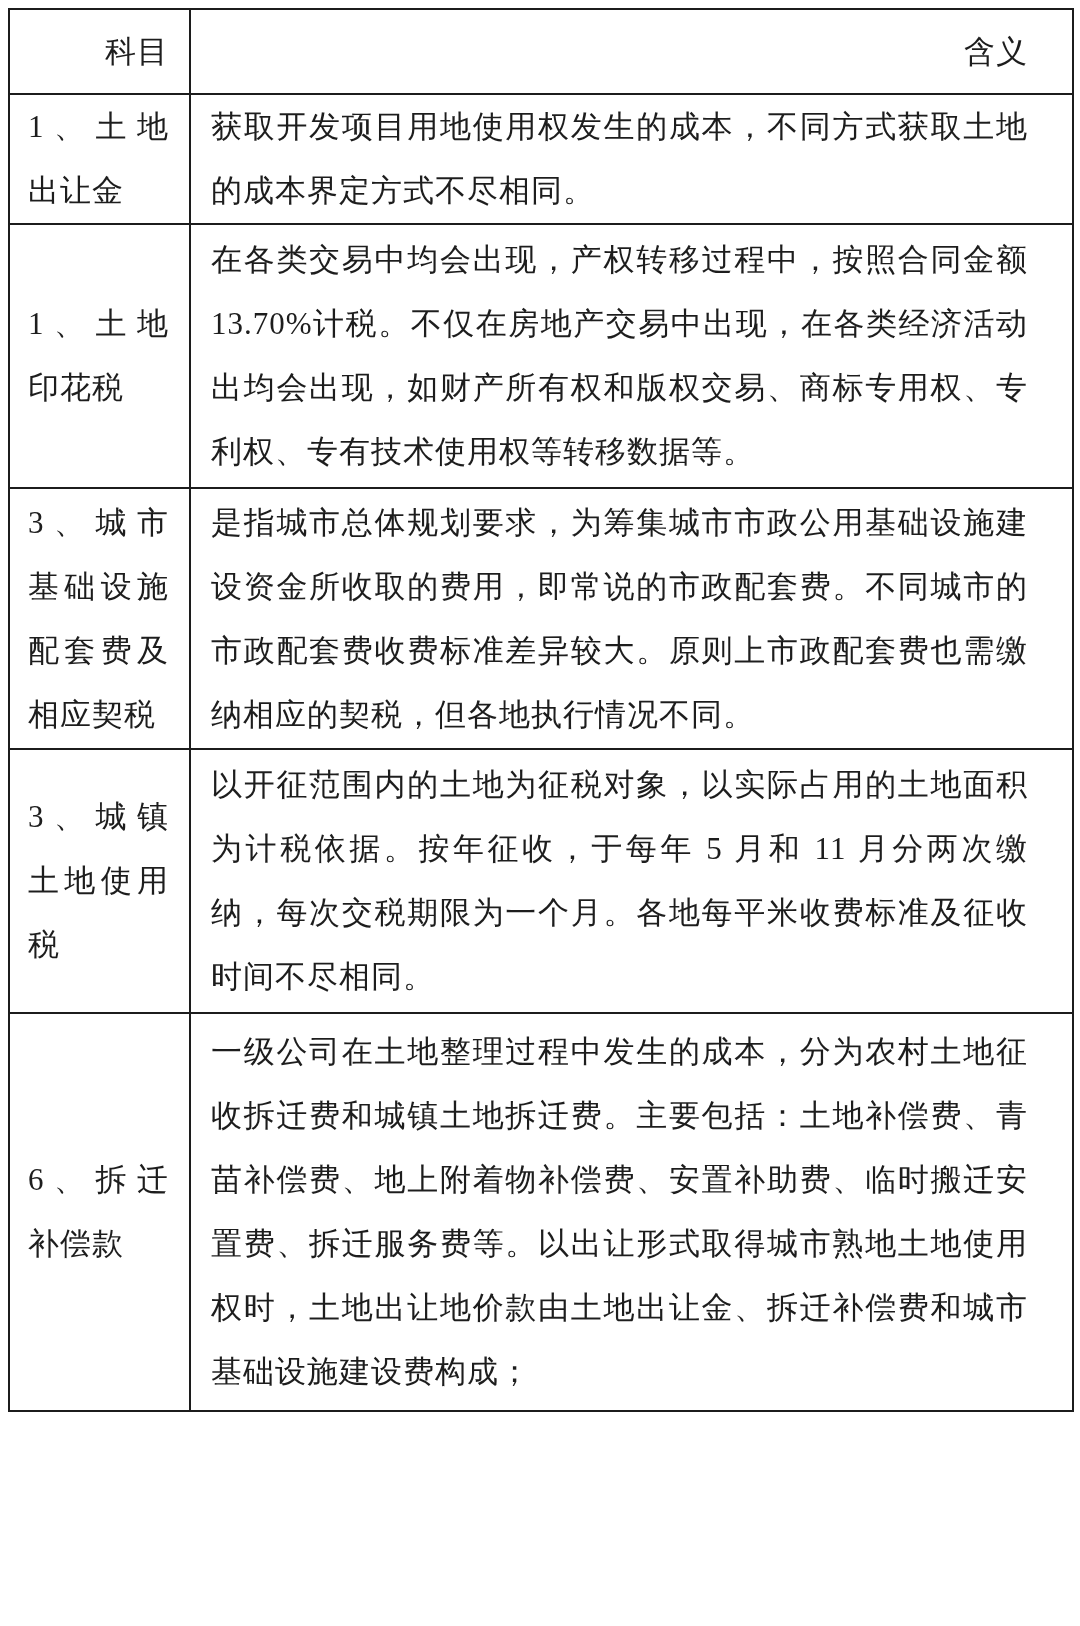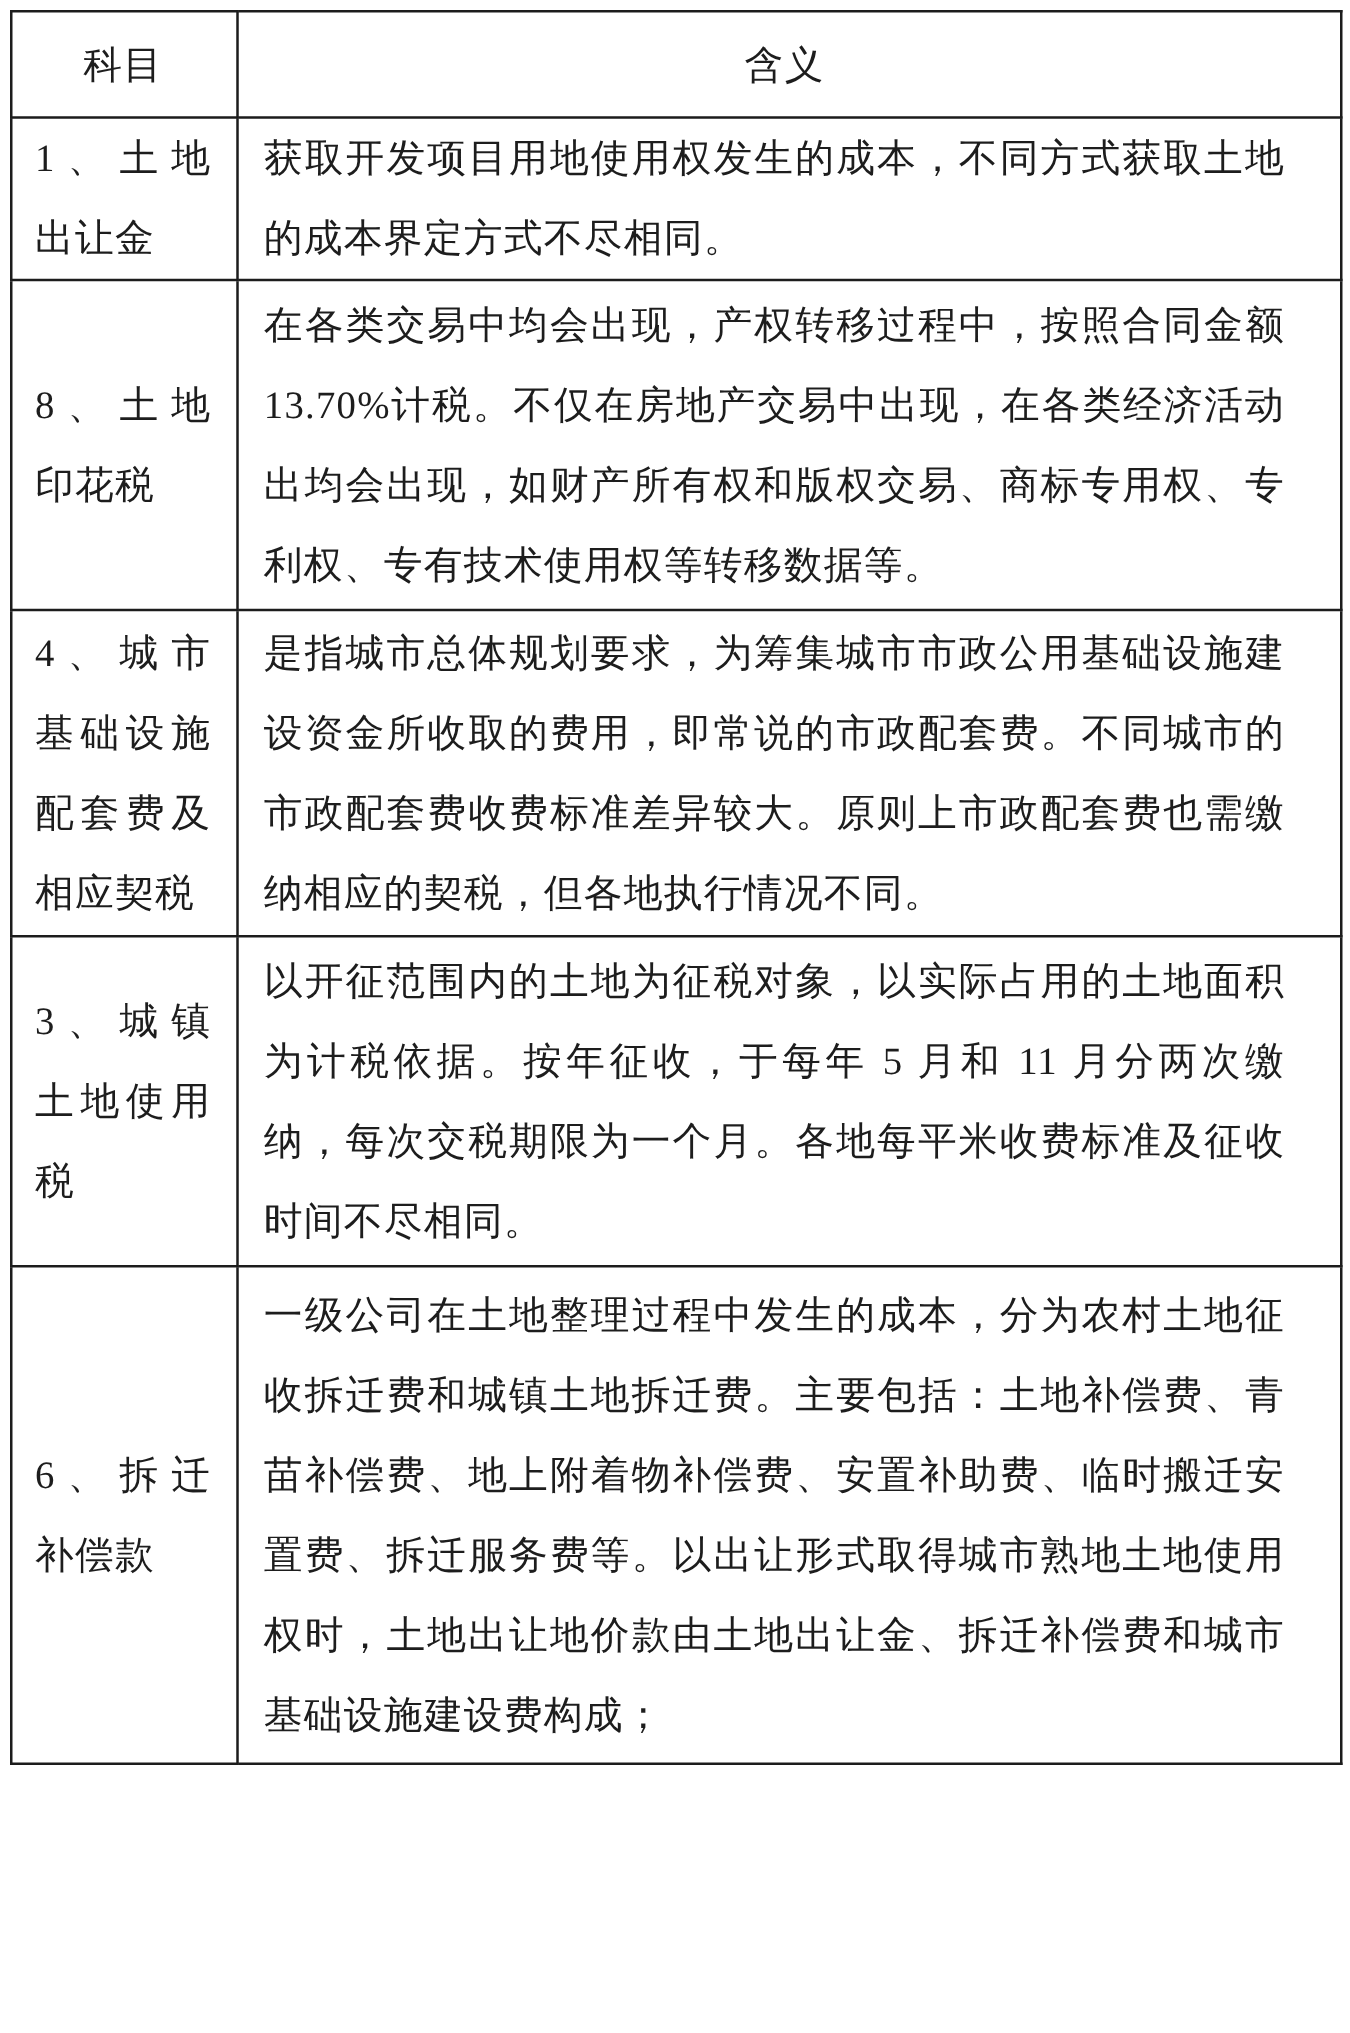--- a/index.html
+++ b/index.html
@@ -39,7 +39,7 @@
   
   .doc-table tr.row-header { height: 85px; }
   .doc-table th {
-    text-align: center;
+    text-align: right;
     line-height: 40px;
   }
   .doc-table th.cell-subject { padding: 0 20px 0 18px; }

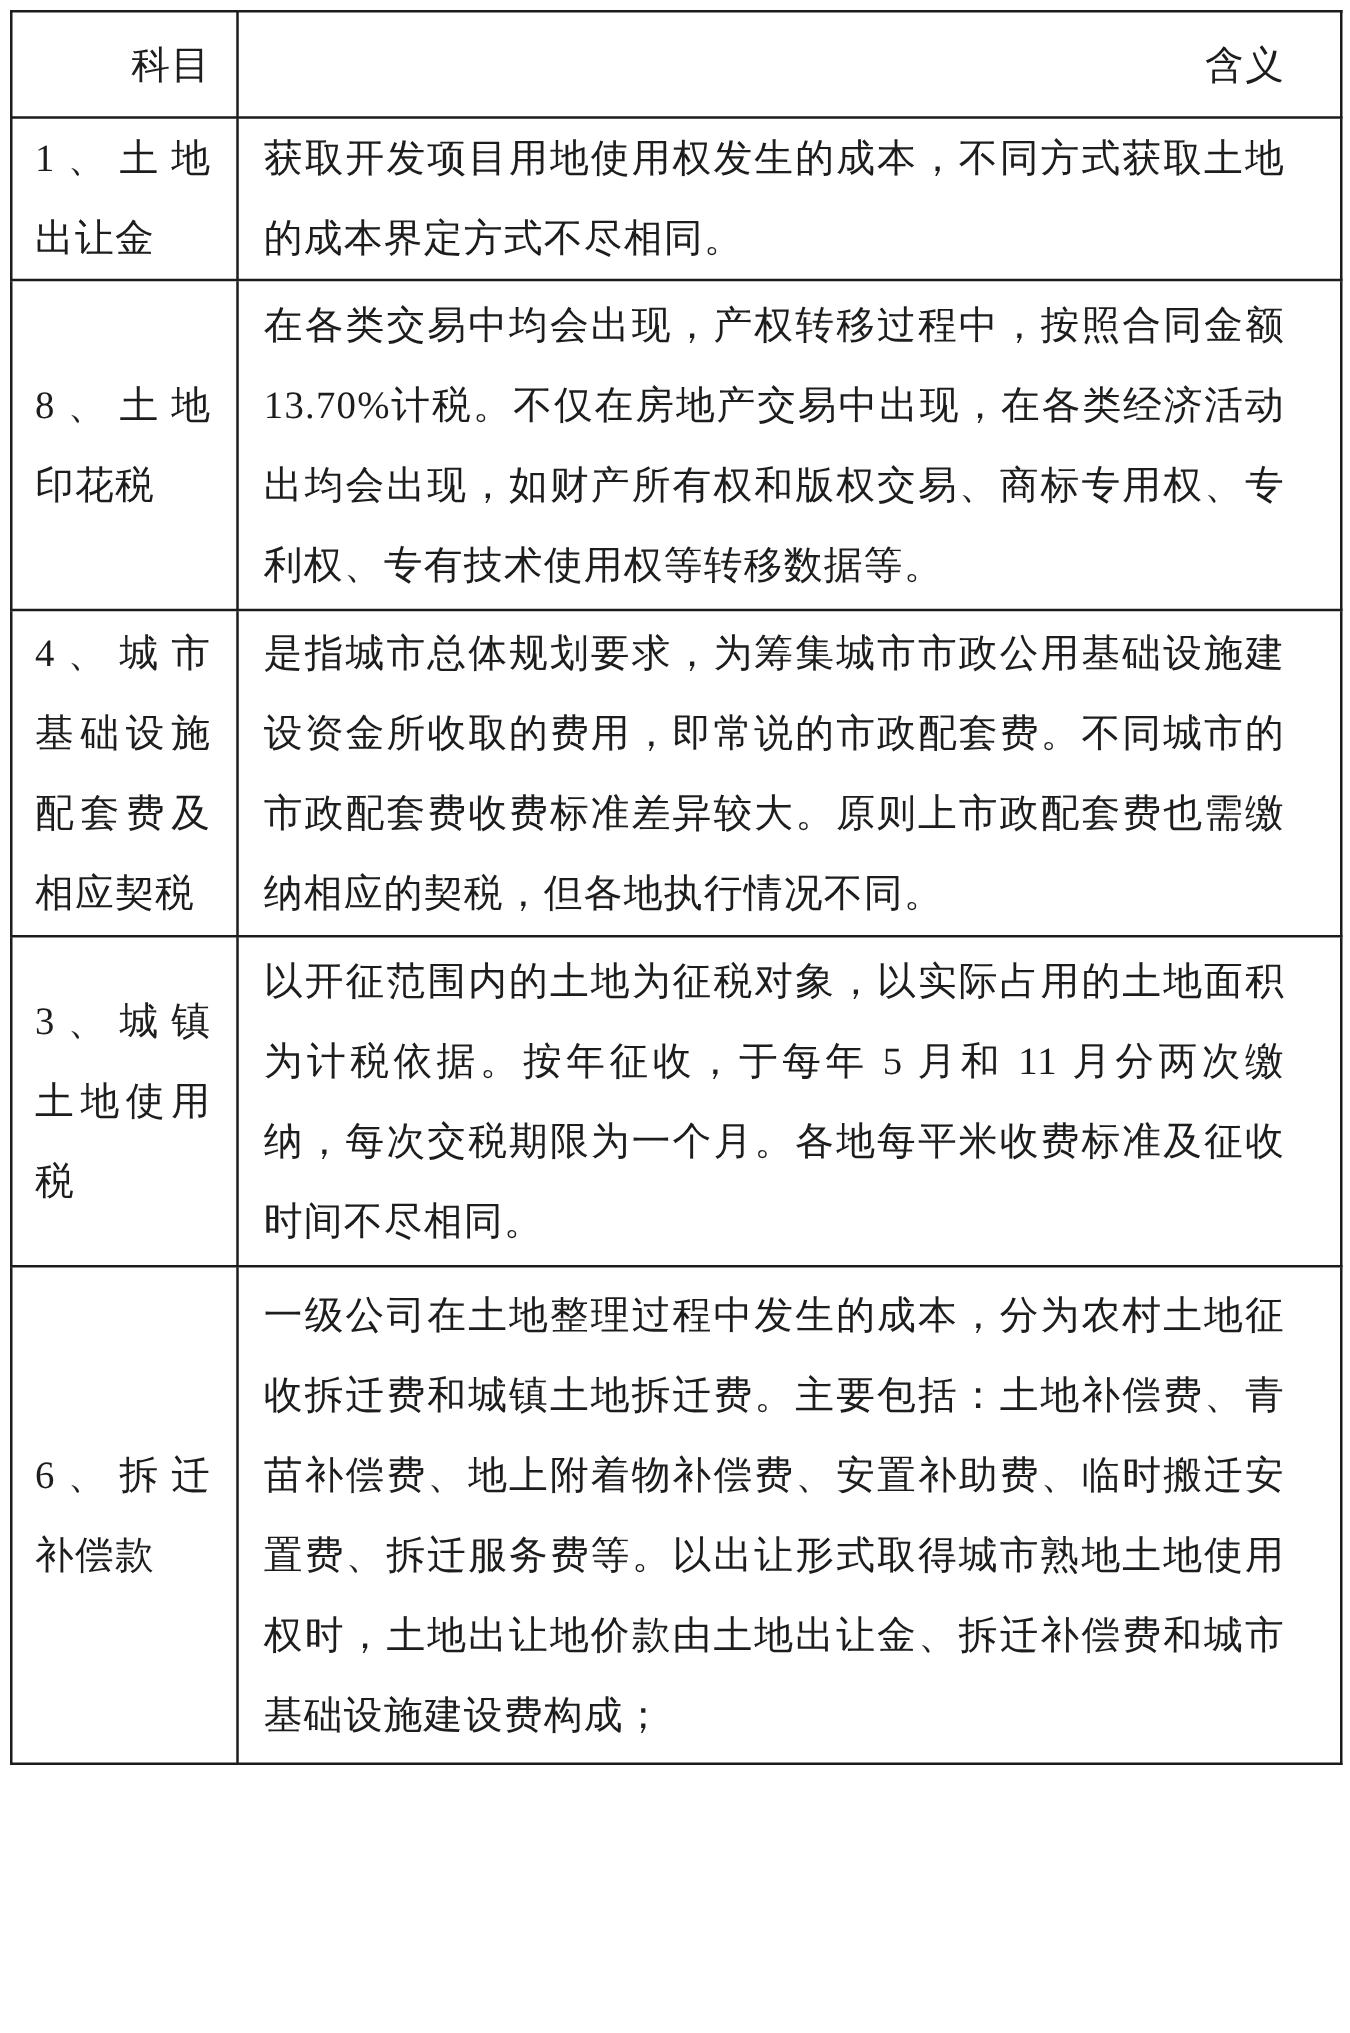--- a/index.html
+++ b/index.html
@@ -79,7 +79,7 @@
       <td class="cell-meaning">获取开发项目用地使用权发生的成本，不同方式获取土地的成本界定方式不尽相同。</td>
     </tr>
     <tr class="row-3">
-      <td class="cell-subject">8、土地印花税</td>
+      <td class="cell-subject">1、土地印花税</td>
       <td class="cell-meaning">在各类交易中均会出现，产权转移过程中，按照合同金额 13.70%计税。不仅在房地产交易中出现，在各类经济活动出均会出现，如财产所有权和版权交易、商标专用权、专利权、专有技术使用权等转移数据等。</td>
     </tr>
     <tr class="row-4">

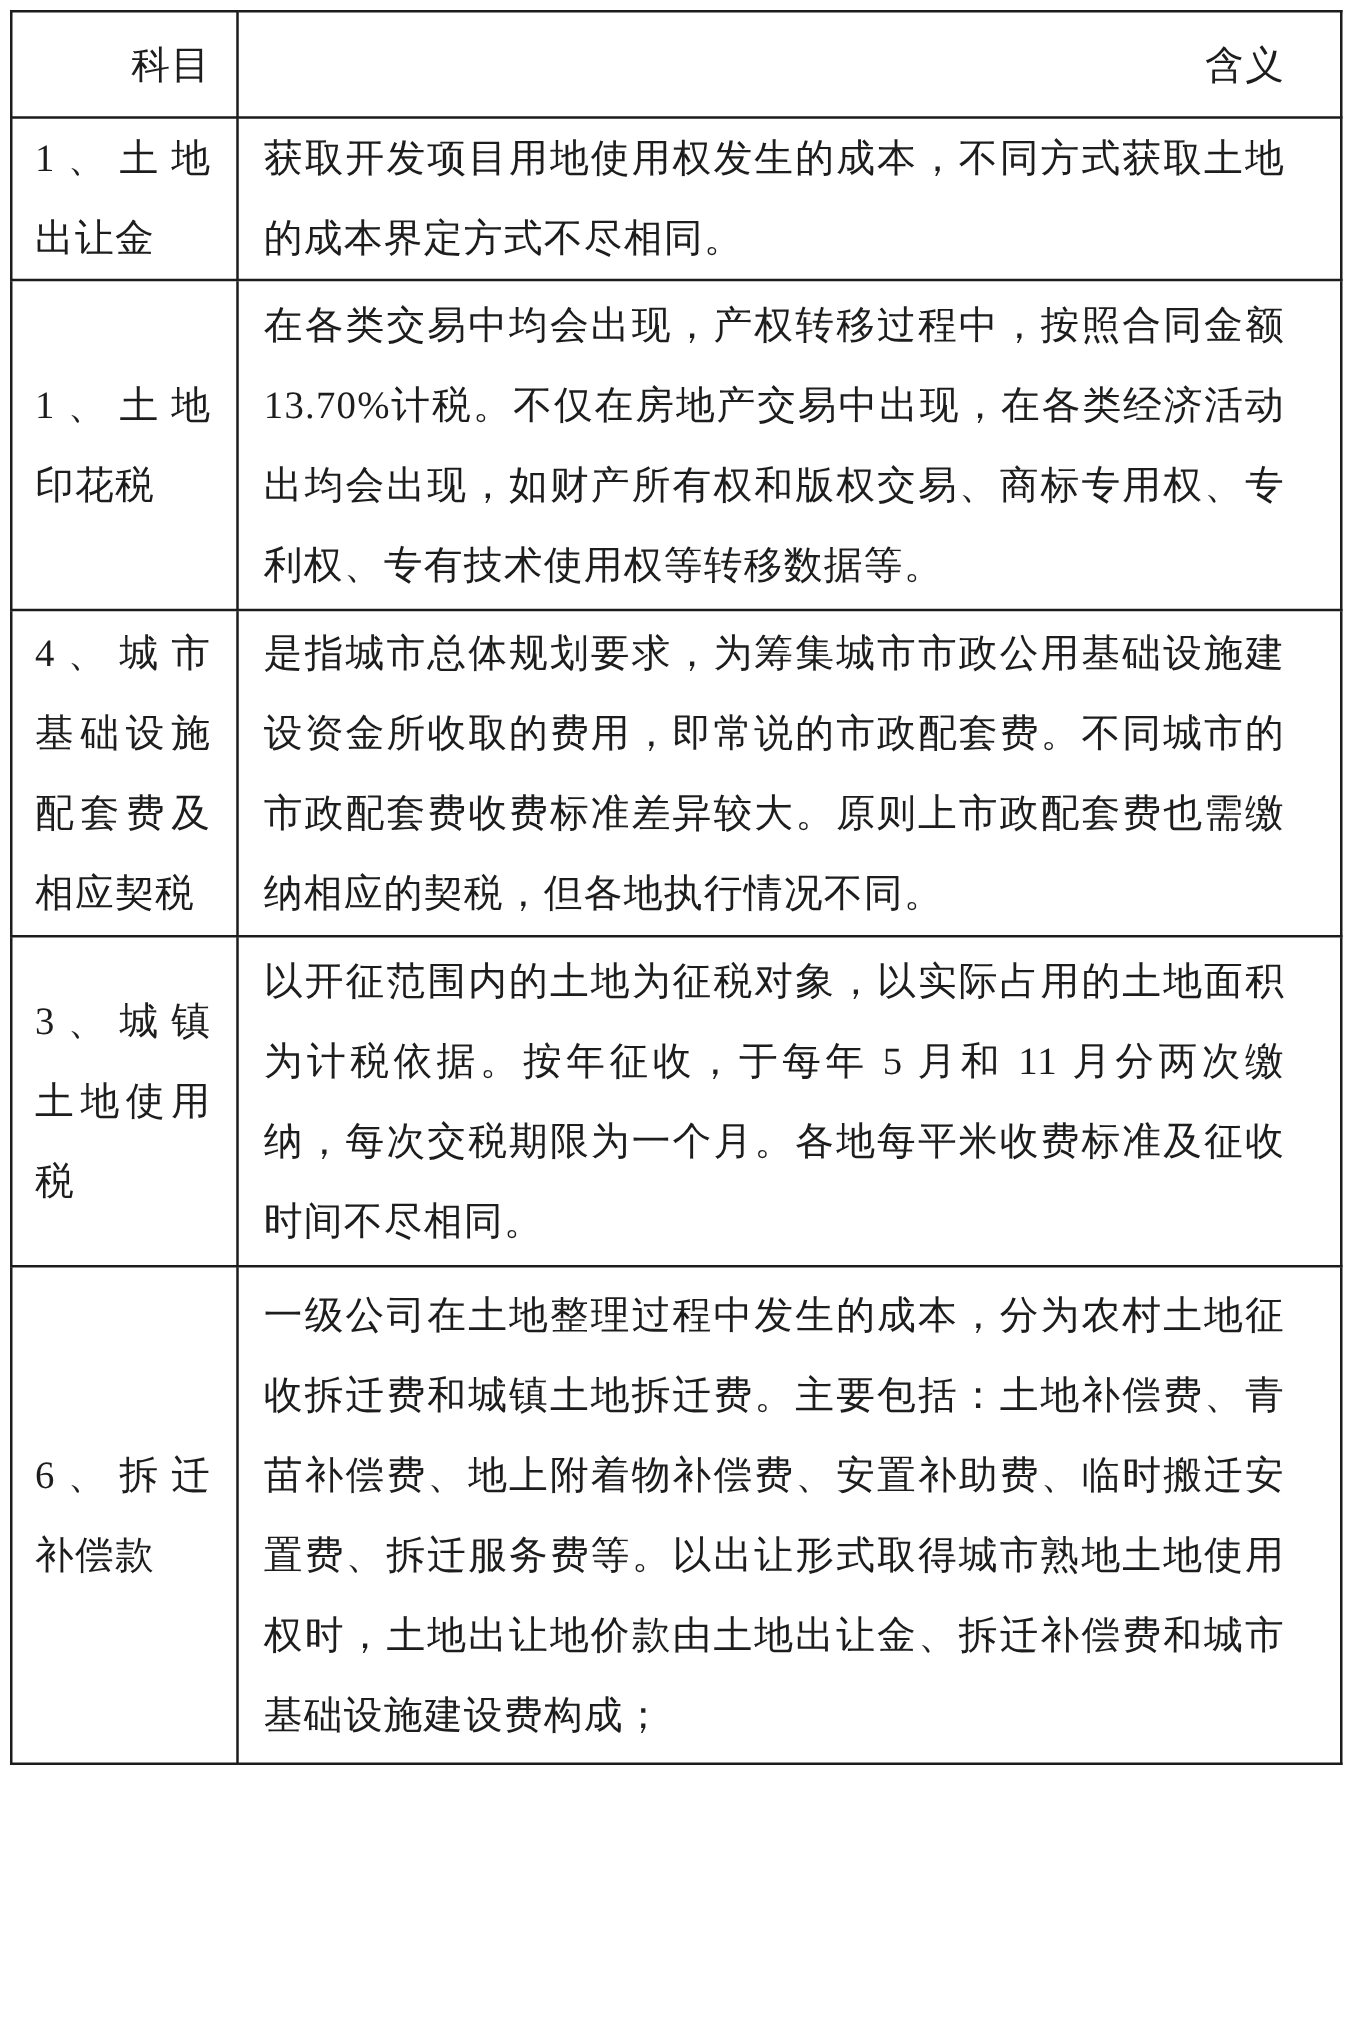--- a/index.html
+++ b/index.html
@@ -83,7 +83,7 @@
       <td class="cell-meaning">在各类交易中均会出现，产权转移过程中，按照合同金额 13.70%计税。不仅在房地产交易中出现，在各类经济活动出均会出现，如财产所有权和版权交易、商标专用权、专利权、专有技术使用权等转移数据等。</td>
     </tr>
     <tr class="row-4">
-      <td class="cell-subject">4、城市基础设施配套费及相应契税</td>
+      <td class="cell-subject">3、城市基础设施配套费及相应契税</td>
       <td class="cell-meaning">是指城市总体规划要求，为筹集城市市政公用基础设施建设资金所收取的费用，即常说的市政配套费。不同城市的市政配套费收费标准差异较大。原则上市政配套费也需缴纳相应的契税，但各地执行情况不同。</td>
     </tr>
     <tr class="row-5">

